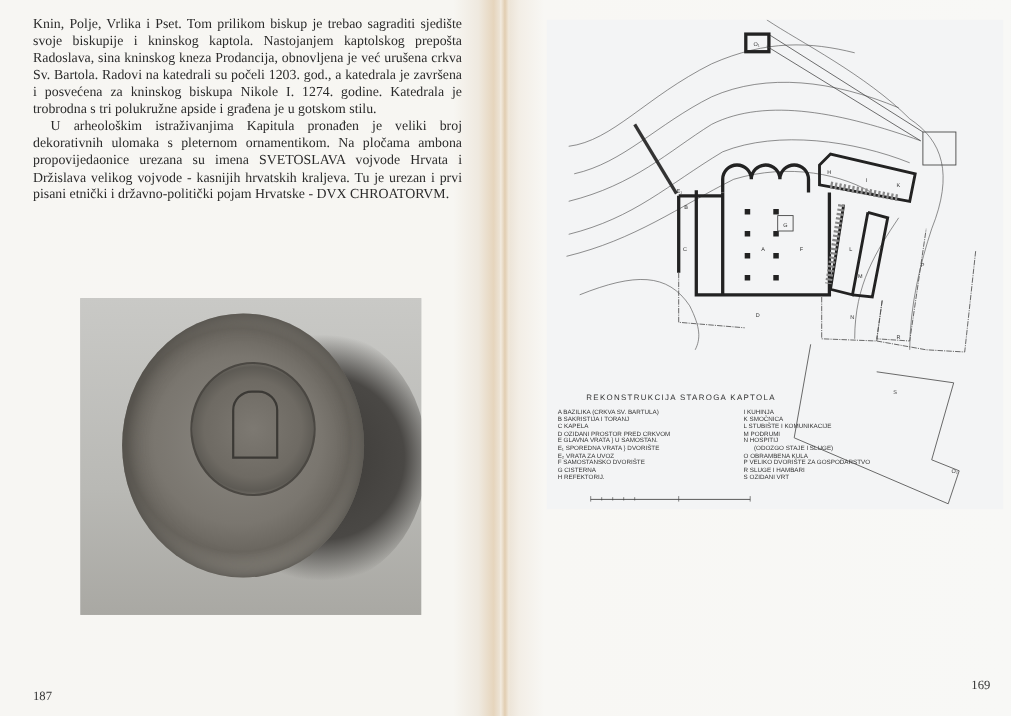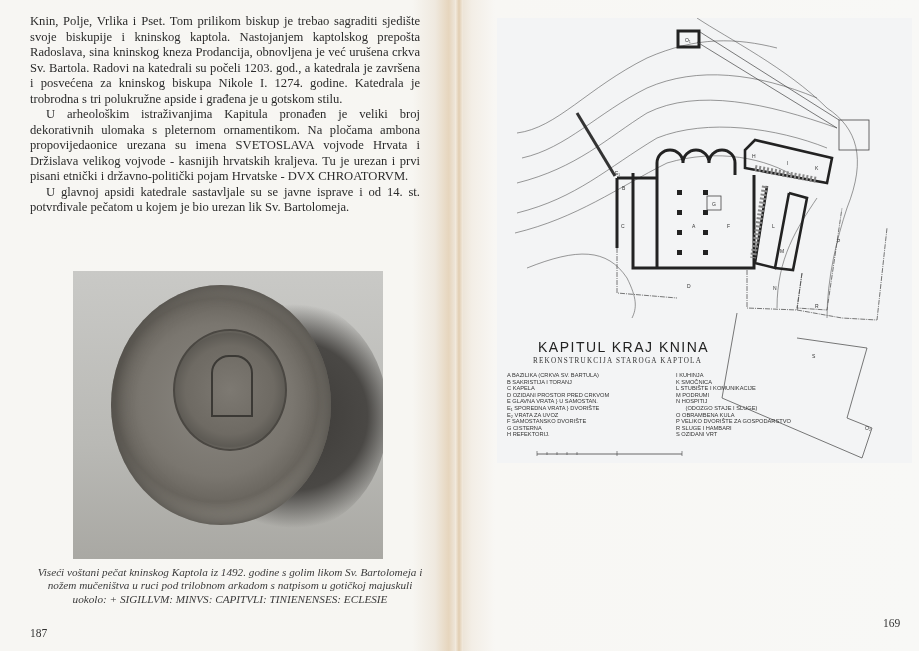--- a/index.html
+++ b/index.html
@@ -55,7 +55,6 @@
   <div class="body-text">
     <p>Knin, Polje, Vrlika i Pset. Tom prilikom biskup je trebao sagraditi sjedište svoje biskupije i kninskog kaptola. Nastojanjem kaptolskog prepošta Radoslava, sina kninskog kneza Prodancija, obnovljena je već urušena crkva Sv. Bartola. Radovi na katedrali su počeli 1203. god., a katedrala je završena i posvećena za kninskog biskupa Nikole I. 1274. godine. Katedrala je trobrodna s tri polukružne apside i građena je u gotskom stilu.</p>
     <p class="indent">U arheološkim istraživanjima Kapitula pronađen je veliki broj dekorativnih ulomaka s pleternom ornamentikom. Na pločama ambona propovijedaonice urezana su imena SVETOSLAVA vojvode Hrvata i Držislava velikog vojvode - kasnijih hrvatskih kraljeva. Tu je urezan i prvi pisani etnički i državno-politički pojam Hrvatske - DVX CHROATORVM.</p>
-    <p class="indent">U glavnoj apsidi katedrale sastavljale su se javne isprave i od 14. st. potvrđivale pečatom u kojem je bio urezan lik Sv. Bartolomeja.</p>
   </div>
 
   <div class="photo" title="Wax seal of the Knin Chapter">

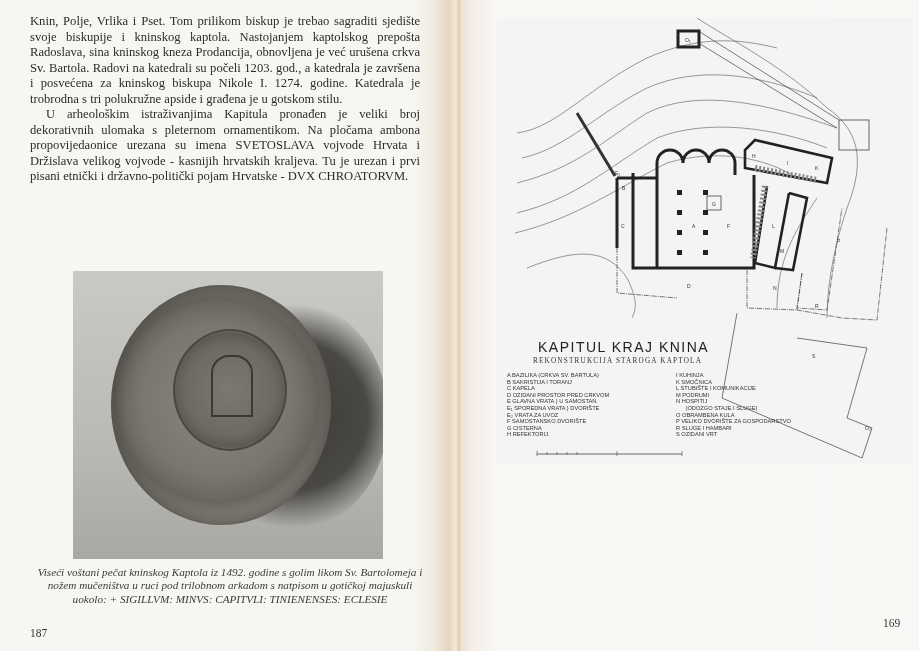--- a/index.html
+++ b/index.html
@@ -157,7 +157,6 @@
     </svg>
   </div>
 
-  <div class="plan-title">KAPITUL KRAJ KNINA</div>
   <div class="plan-subtitle">REKONSTRUKCIJA STAROGA KAPTOLA</div>
 
   <div class="legend legend-left">

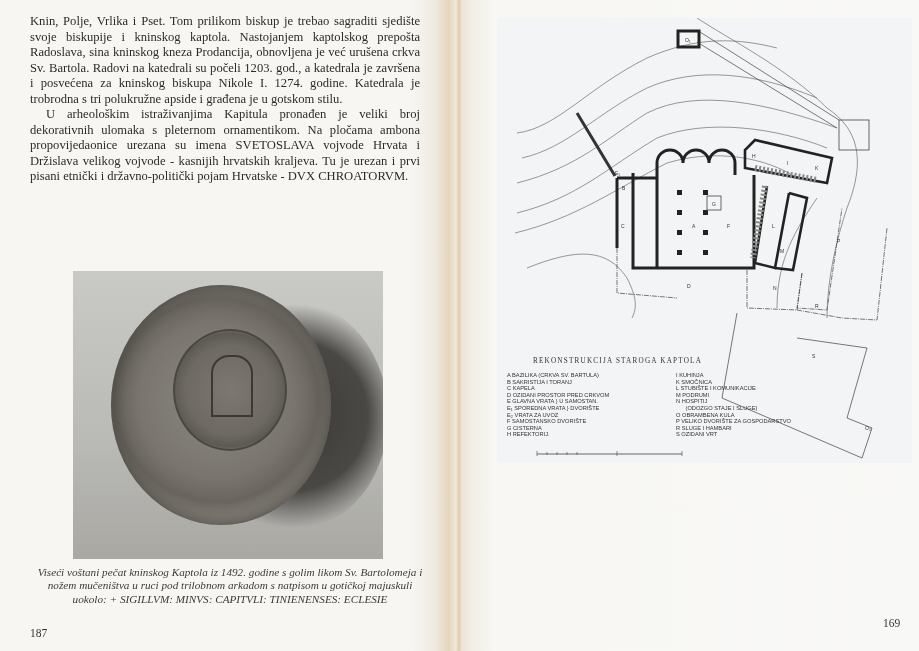--- a/index.html
+++ b/index.html
@@ -35,7 +35,7 @@
   .plan-svg{position:absolute;left:0;top:0;}
   .plan-title{position:absolute;left:538px;top:339px;font-family:"Liberation Sans","DejaVu Sans",sans-serif;
      font-size:14px;letter-spacing:1.5px;color:#222;}
-  .plan-subtitle{position:absolute;left:533px;top:357px;font-family:Liberation Serif, serif;
+  .plan-subtitle{position:absolute;left:533px;top:357px;font-family:Liberation Sans, sans-serif;
      font-size:7.2px;letter-spacing:1.2px;color:#333;}
   .legend{position:absolute;font-family:"Liberation Sans","DejaVu Sans",sans-serif;font-size:5.7px;line-height:6.6px;color:#333;}
   .legend-left{left:507px;top:372px;width:145px;}

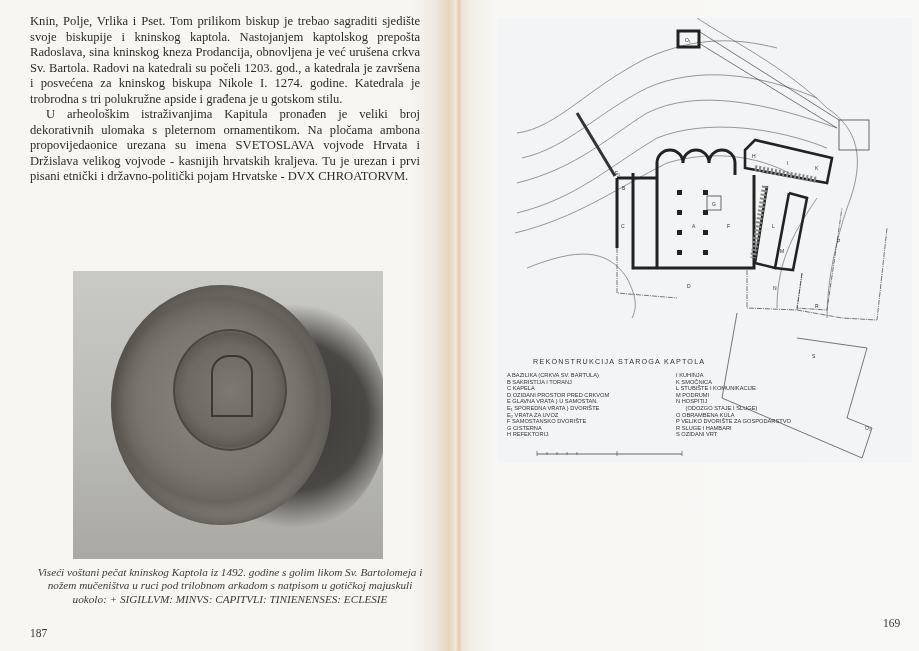--- a/index.html
+++ b/index.html
@@ -65,7 +65,6 @@
     <div class="seal-fig"></div>
   </div>
 
-  <div class="caption-left">Viseći voštani pečat kninskog Kaptola iz 1492. godine s golim likom Sv. Bartolomeja i nožem mučeništva u ruci pod trilobnom arkadom s natpisom u gotičkoj majuskuli uokolo: + SIGILLVM: MINVS: CAPITVLI: TINIENENSES: ECLESIE</div>
   <div class="page-num-left">187</div>
 
   <div class="plan-area">

